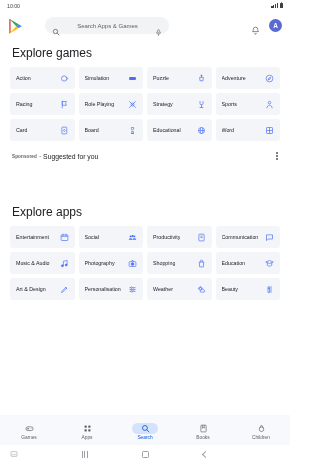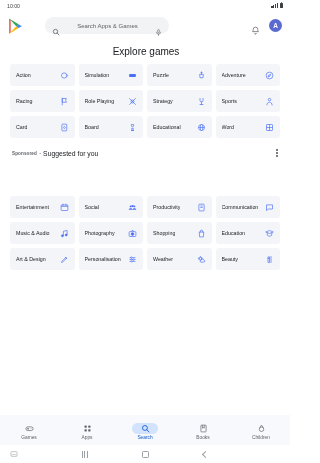--- a/index.html
+++ b/index.html
@@ -79,10 +79,9 @@
   .content { padding: 0 10px; position: relative; }
 
   .section-title {
-    font-size: 10px;
+    font-size: 12px;
     color: #202124;
     margin: 6px 0 7px 2px;
-    text-align: center;
   }
 
   .chip-grid {

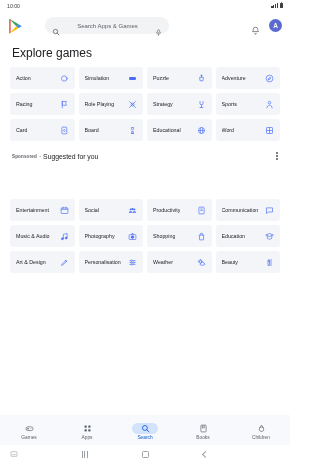--- a/index.html
+++ b/index.html
@@ -397,6 +397,7 @@
 
   <div class="ad-slot"></div>
 
+  <div class="section-title">Explore apps</div>
 
   <div class="chip-grid">
 

